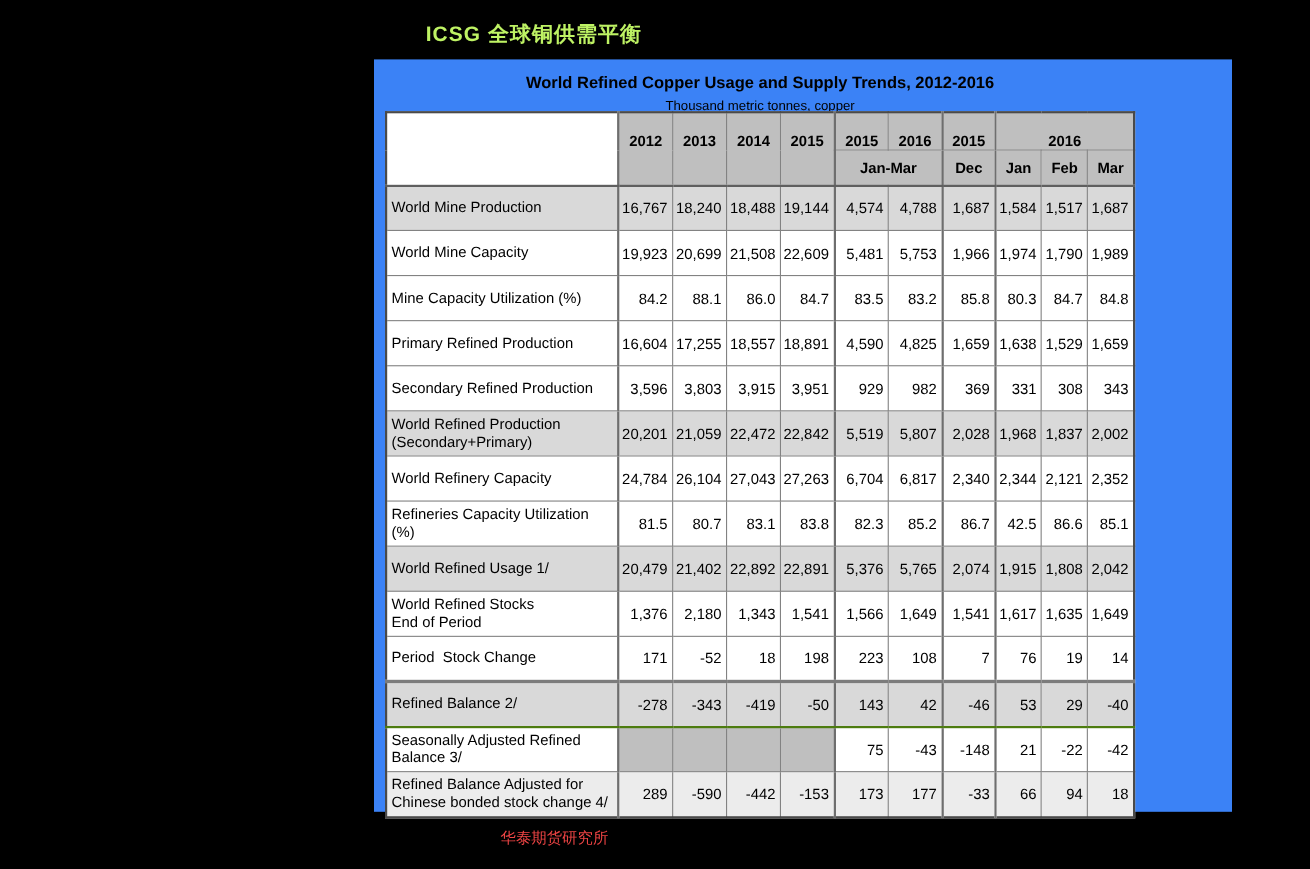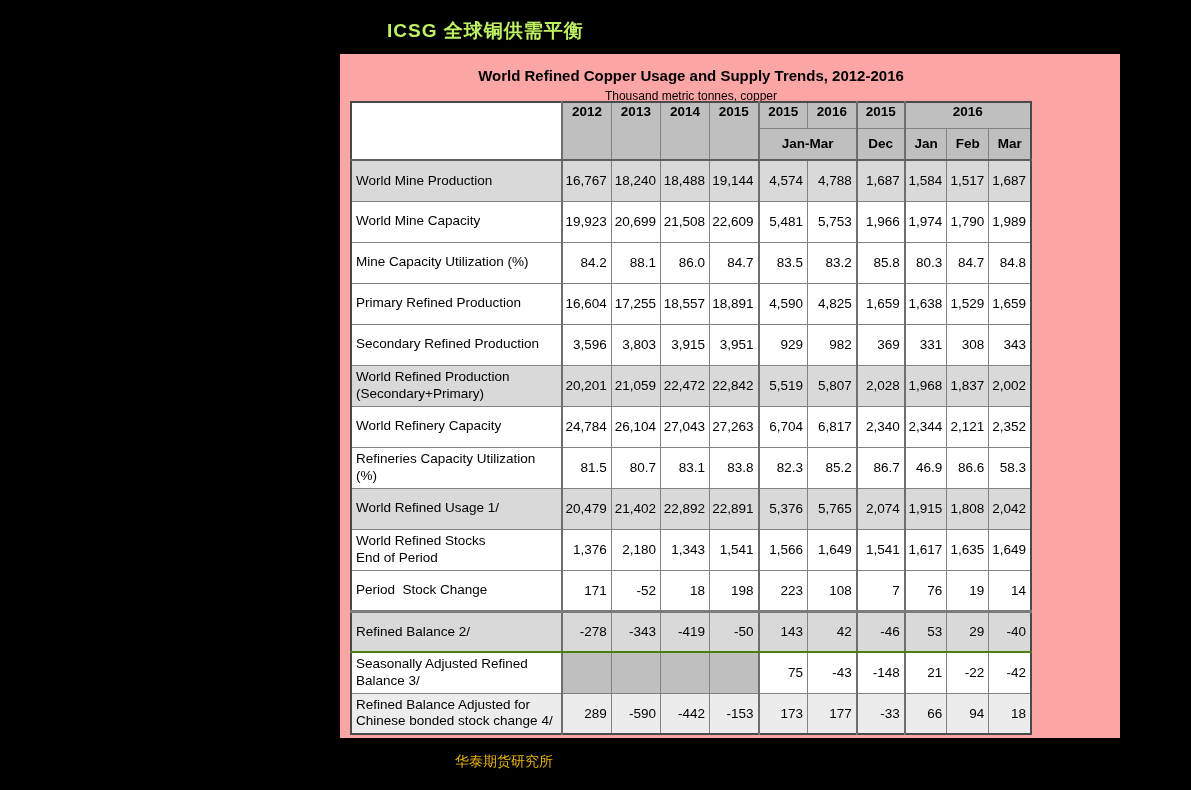--- a/index.html
+++ b/index.html
@@ -20,7 +20,7 @@
   }
   .panel {
     position:absolute; left:340px; top:54px;
-    width:780px; height:684px; background:#fca5a5;
+    width:780px; height:684px; background:#3b82f6;
   }
   .tbl-title {
     position:absolute; left:10px; top:13px; width:682px;

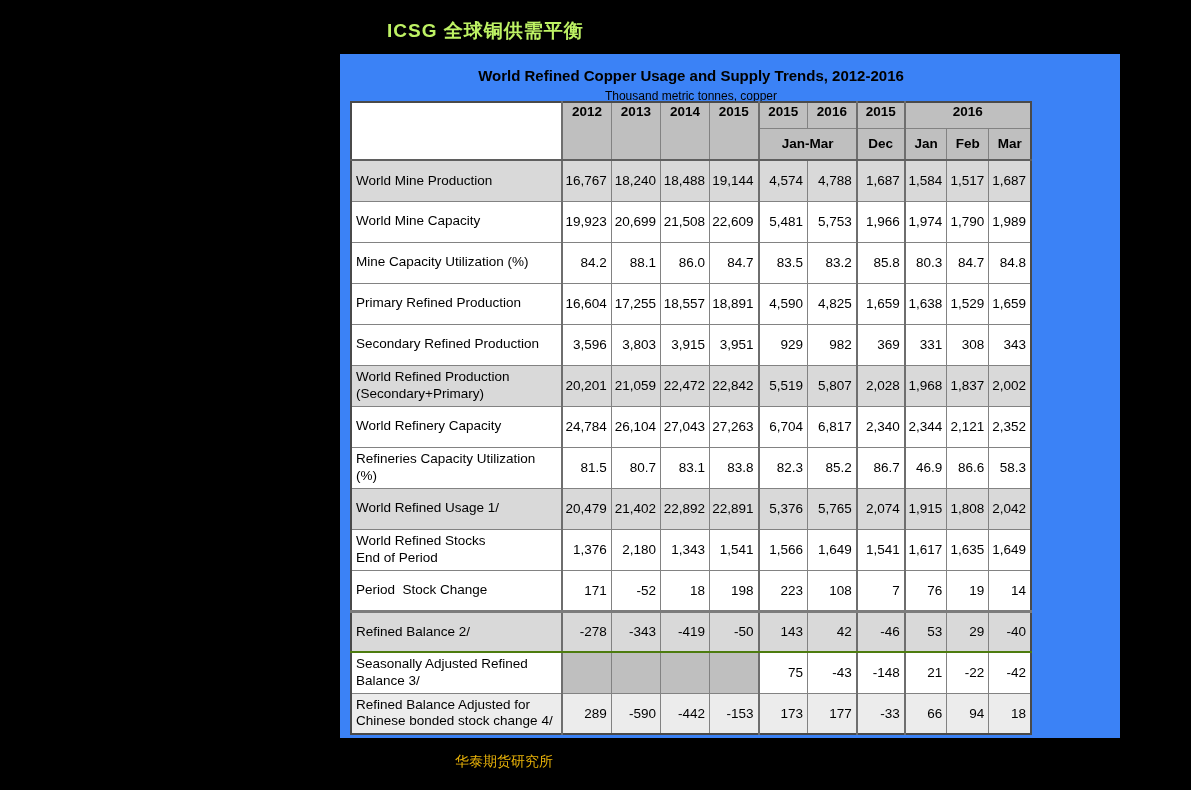--- a/index.html
+++ b/index.html
@@ -43,7 +43,7 @@
   .copper thead th { background:#bfbfbf; font-weight:bold; text-align:center; }
   .copper thead tr.r1 { height:26px; }
   .copper thead tr.r2 { height:32px; }
-  .copper thead tr.r1 th { vertical-align:top; padding-top:1px; }
+  .copper thead tr.r1 th { vertical-align:top; padding-top:18px; }
   .copper thead tr.r1 th.single { vertical-align:top; }
   .copper thead th.corner { background:#ffffff; }
   .copper thead tr.r2 th,

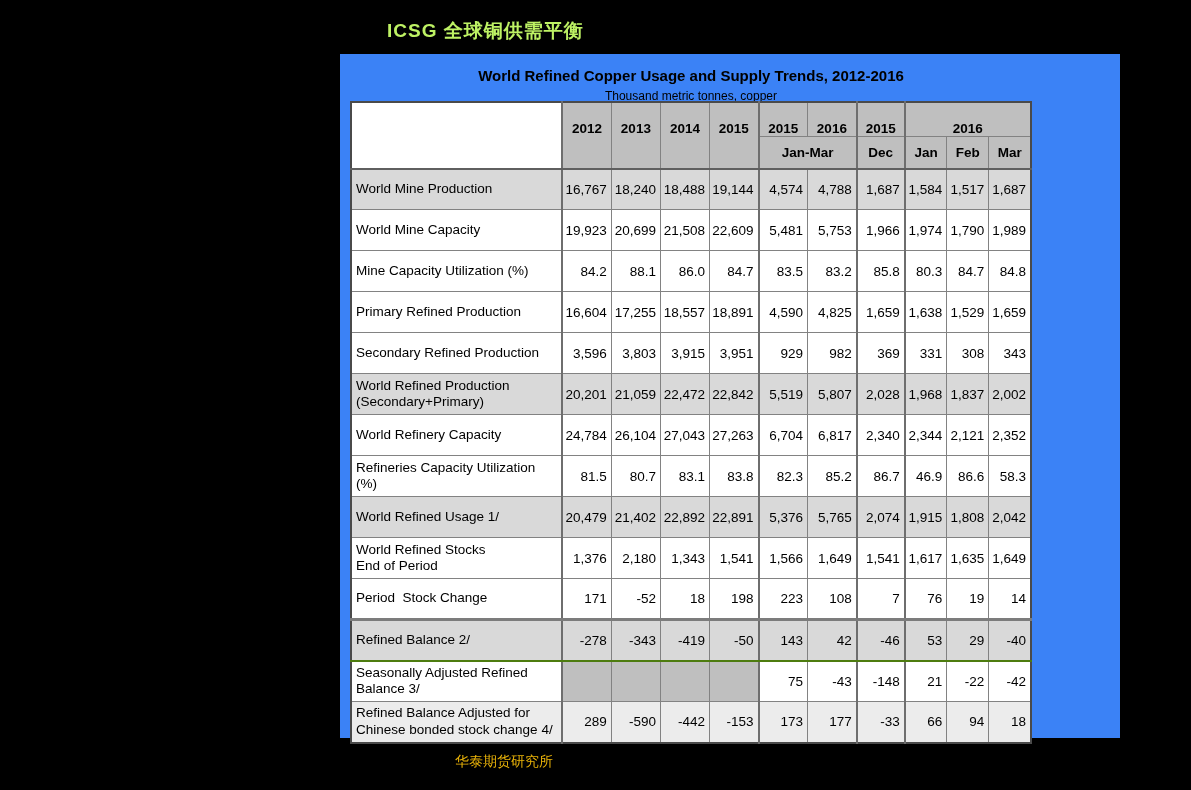--- a/index.html
+++ b/index.html
@@ -204,7 +204,7 @@
           <td class="num">82.3</td>
           <td class="num ge">85.2</td>
           <td class="num ge">86.7</td>
-          <td class="num">46.9</td>
+          <td class="num">42.5</td>
           <td class="num">86.6</td>
           <td class="num">58.3</td>
         </tr>

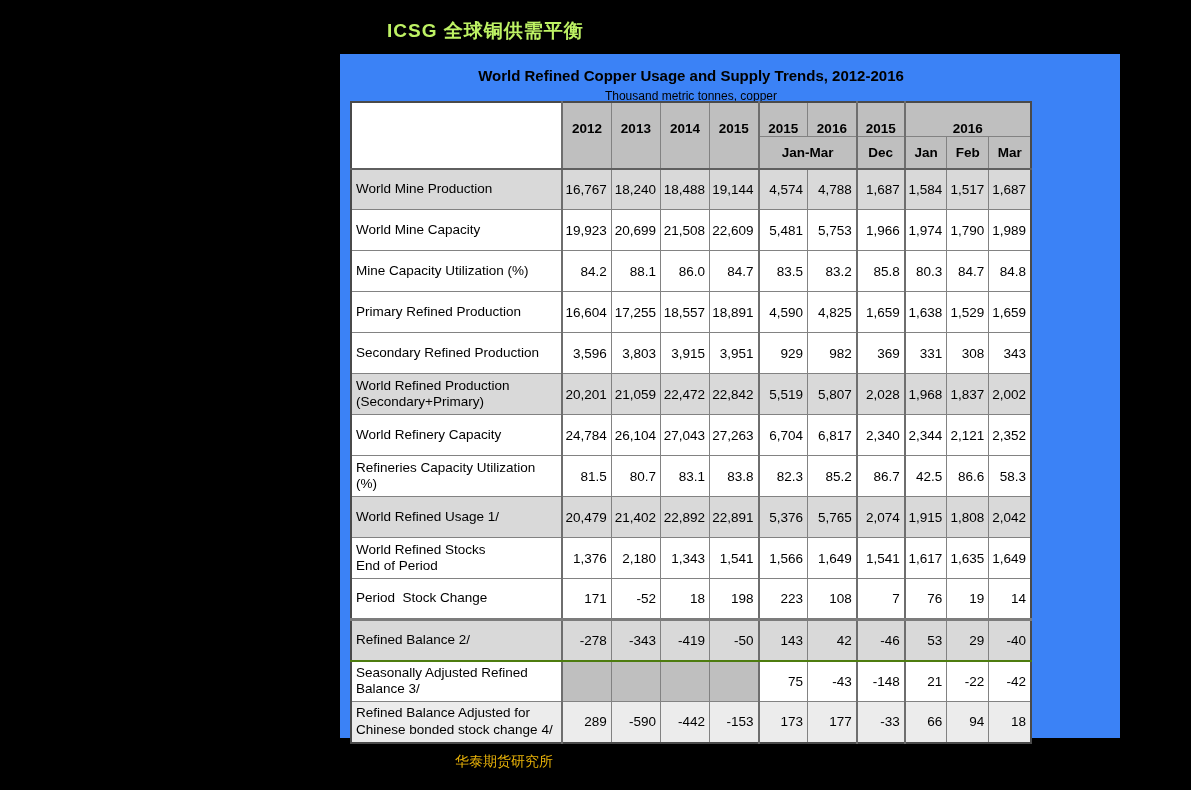--- a/index.html
+++ b/index.html
@@ -206,7 +206,7 @@
           <td class="num ge">86.7</td>
           <td class="num">42.5</td>
           <td class="num">86.6</td>
-          <td class="num">58.3</td>
+          <td class="num">85.1</td>
         </tr>
         <tr class="hl">
           <td class="label ge"><div>World Refined Usage 1/</div></td>

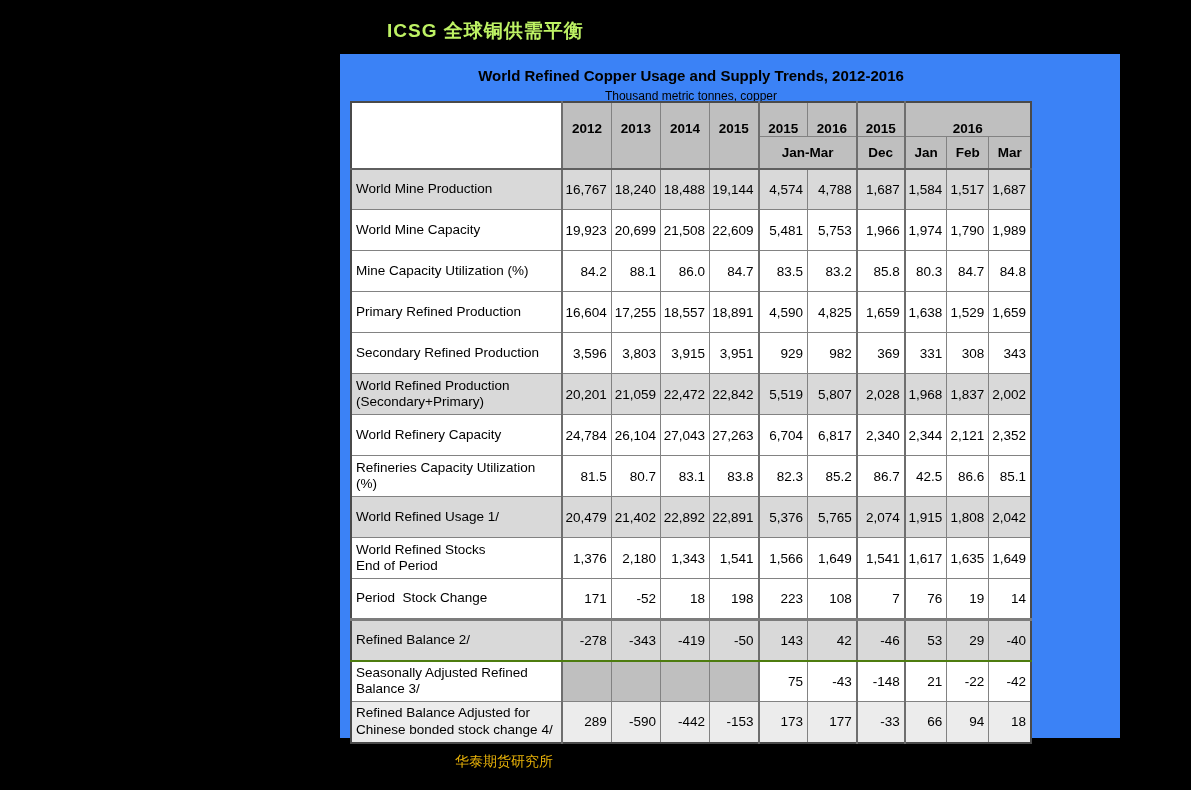--- a/index.html
+++ b/index.html
@@ -16,7 +16,7 @@
   }
   .footer-src {
     position:absolute; left:455px; top:753px;
-    font-size:14px; color:#eab308;
+    font-size:14px; color:#ef4444;
   }
   .panel {
     position:absolute; left:340px; top:54px;

